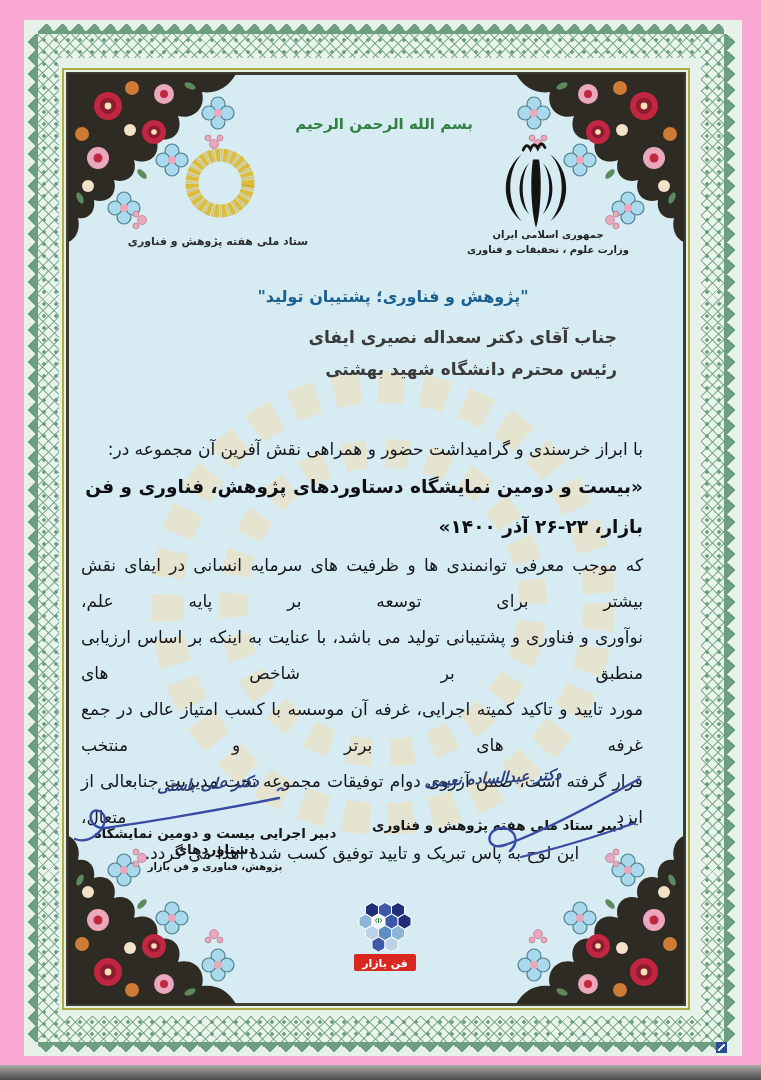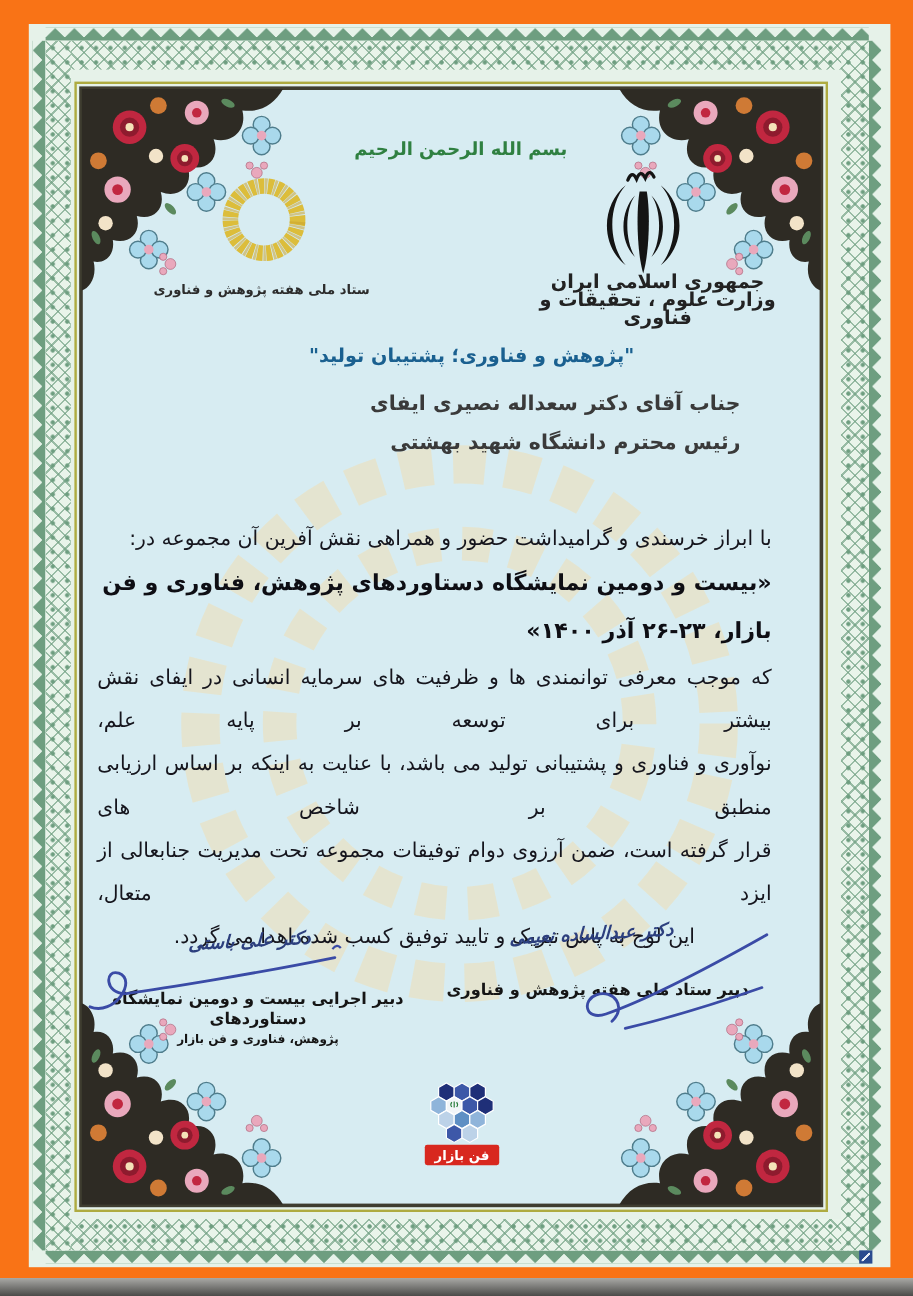--- a/index.html
+++ b/index.html
@@ -3,7 +3,7 @@
 <meta charset="utf-8">
 <style>
   html,body{margin:0;padding:0;background:#e9eae7;}
-  .page{position:relative;width:761px;height:1080px;background:#f97316;overflow:hidden;
+  .page{position:relative;width:761px;height:1080px;background:#f9a8d4;overflow:hidden;
         font-family:"DejaVu Sans",sans-serif;direction:rtl;}
   .scan-strip{position:absolute;left:0;bottom:0;width:100%;height:15px;
         background:linear-gradient(#a9a9a6,#4b4b49);}

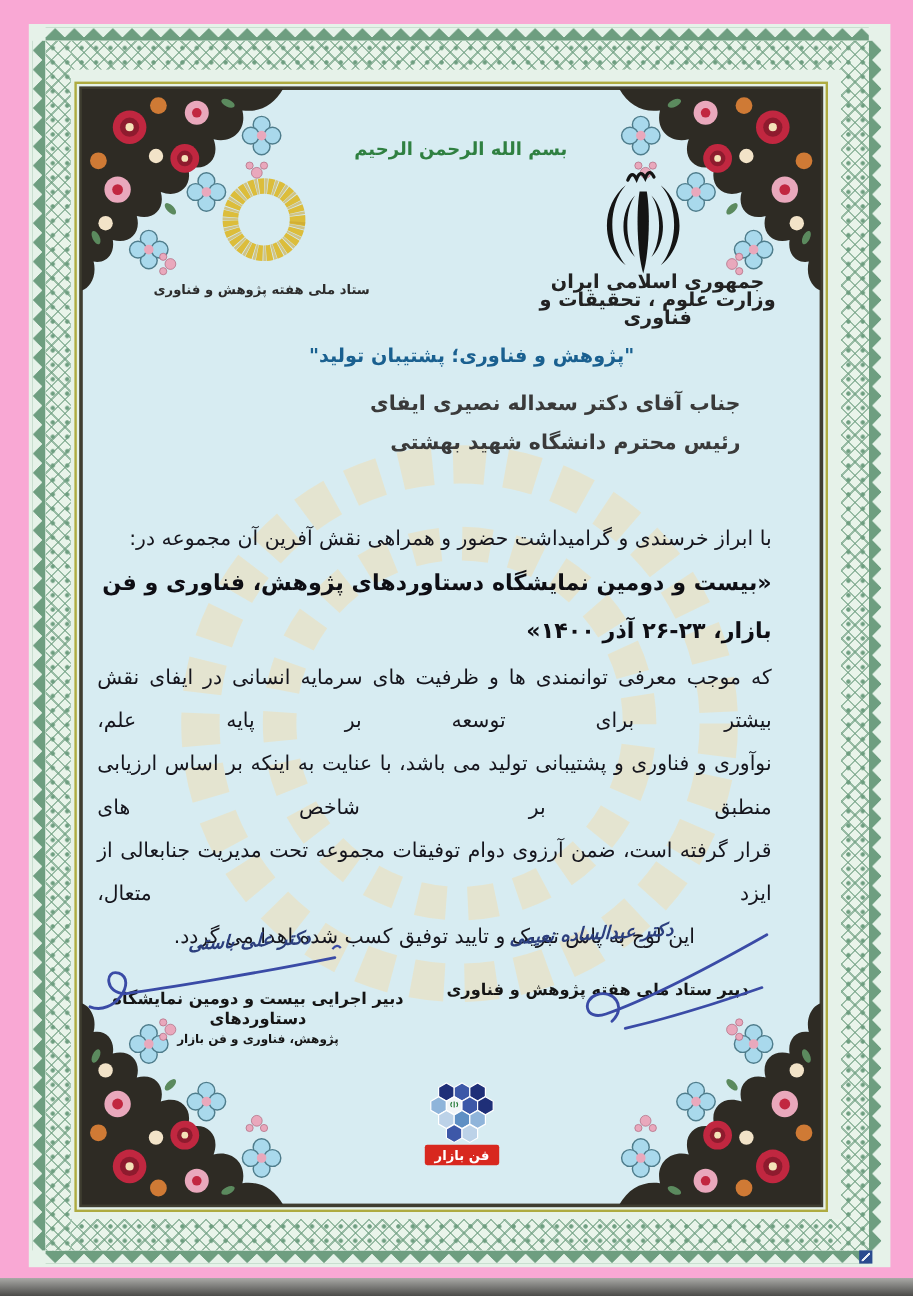--- a/index.html
+++ b/index.html
@@ -49,7 +49,7 @@
   .bismillah{left:215px;top:40px;width:200px;font-size:15px;font-weight:bold;color:#2f8041;
              letter-spacing:-1px;}
   .logo-caption{left:49px;top:160px;width:200px;font-size:11px;font-weight:bold;color:#2c2c2c;}
-  .emblem-caption{left:379px;top:152px;width:200px;font-size:16px;font-weight:bold;
+  .emblem-caption{left:379px;top:152px;width:200px;font-size:10px;font-weight:bold;
                   color:#222;line-height:15px;}
   .slogan{left:124px;top:212px;width:400px;font-size:16px;font-weight:bold;color:#1a6090;}
   .recipient1{right:66px;top:252px;font-size:17px;font-weight:bold;color:#3a3a3a;}

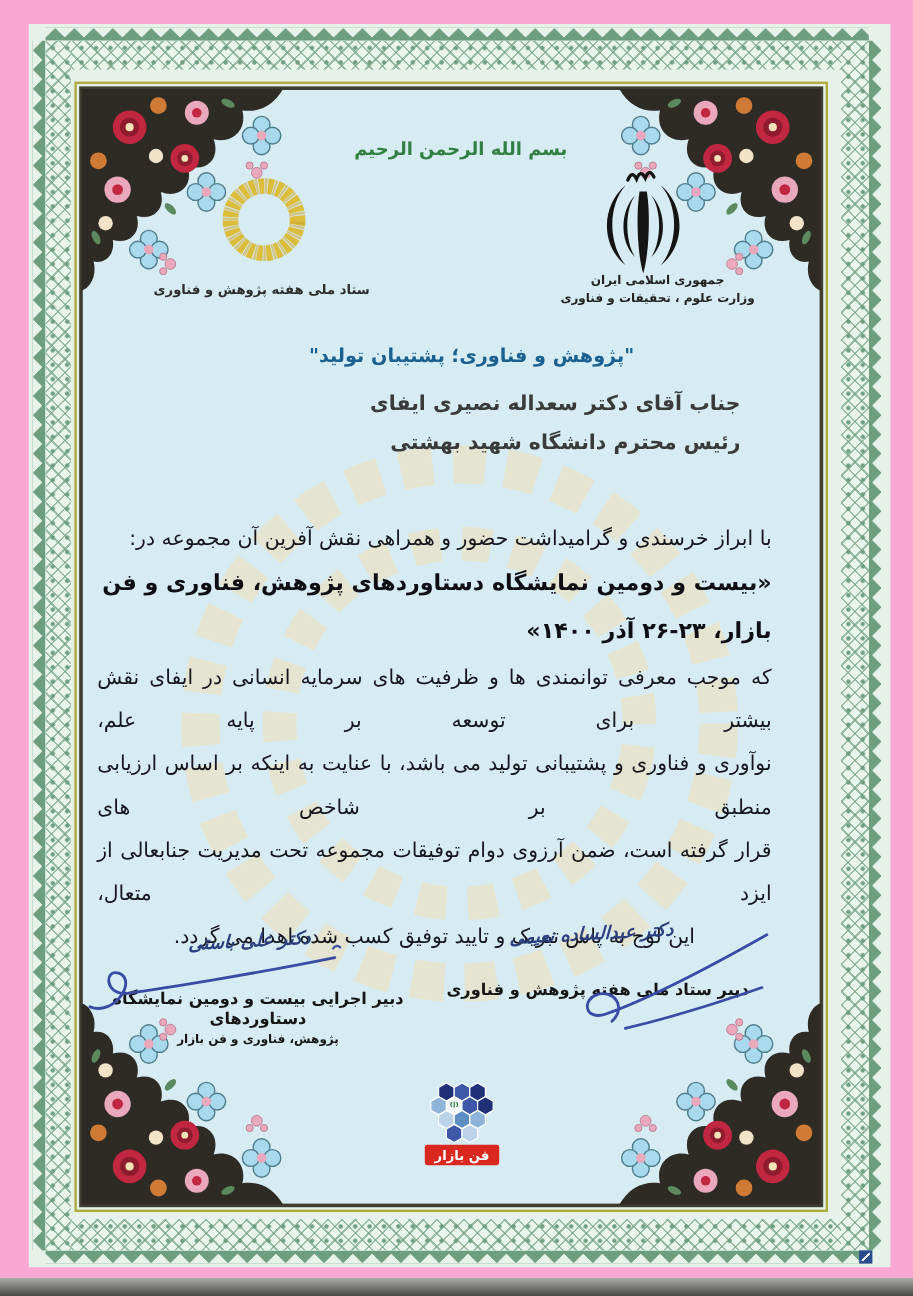--- a/index.html
+++ b/index.html
@@ -206,6 +206,7 @@
             <div class="bl-event">«بیست و دومین نمایشگاه دستاوردهای پژوهش، فناوری و فن بازار، ۲۳-۲۶ آذر ۱۴۰۰»</div>
             <div class="bl-just">که موجب معرفی توانمندی ها و ظرفیت های سرمایه انسانی در ایفای نقش بیشتر برای توسعه بر پایه علم،</div>
             <div class="bl-just">نوآوری و فناوری و پشتیبانی تولید می باشد، با عنایت به اینکه بر اساس ارزیابی منطبق بر شاخص های</div>
+            <div class="bl-just">مورد تایید و تاکید کمیته اجرایی، غرفه آن موسسه با کسب امتیاز عالی در جمع غرفه های برتر و منتخب</div>
             <div class="bl-just">قرار گرفته است، ضمن آرزوی دوام توفیقات مجموعه تحت مدیریت جنابعالی از ایزد متعال،</div>
             <div class="bl-center">این لوح به پاس تبریک و تایید توفیق کسب شده اهدا می گردد.</div>
           </div>

